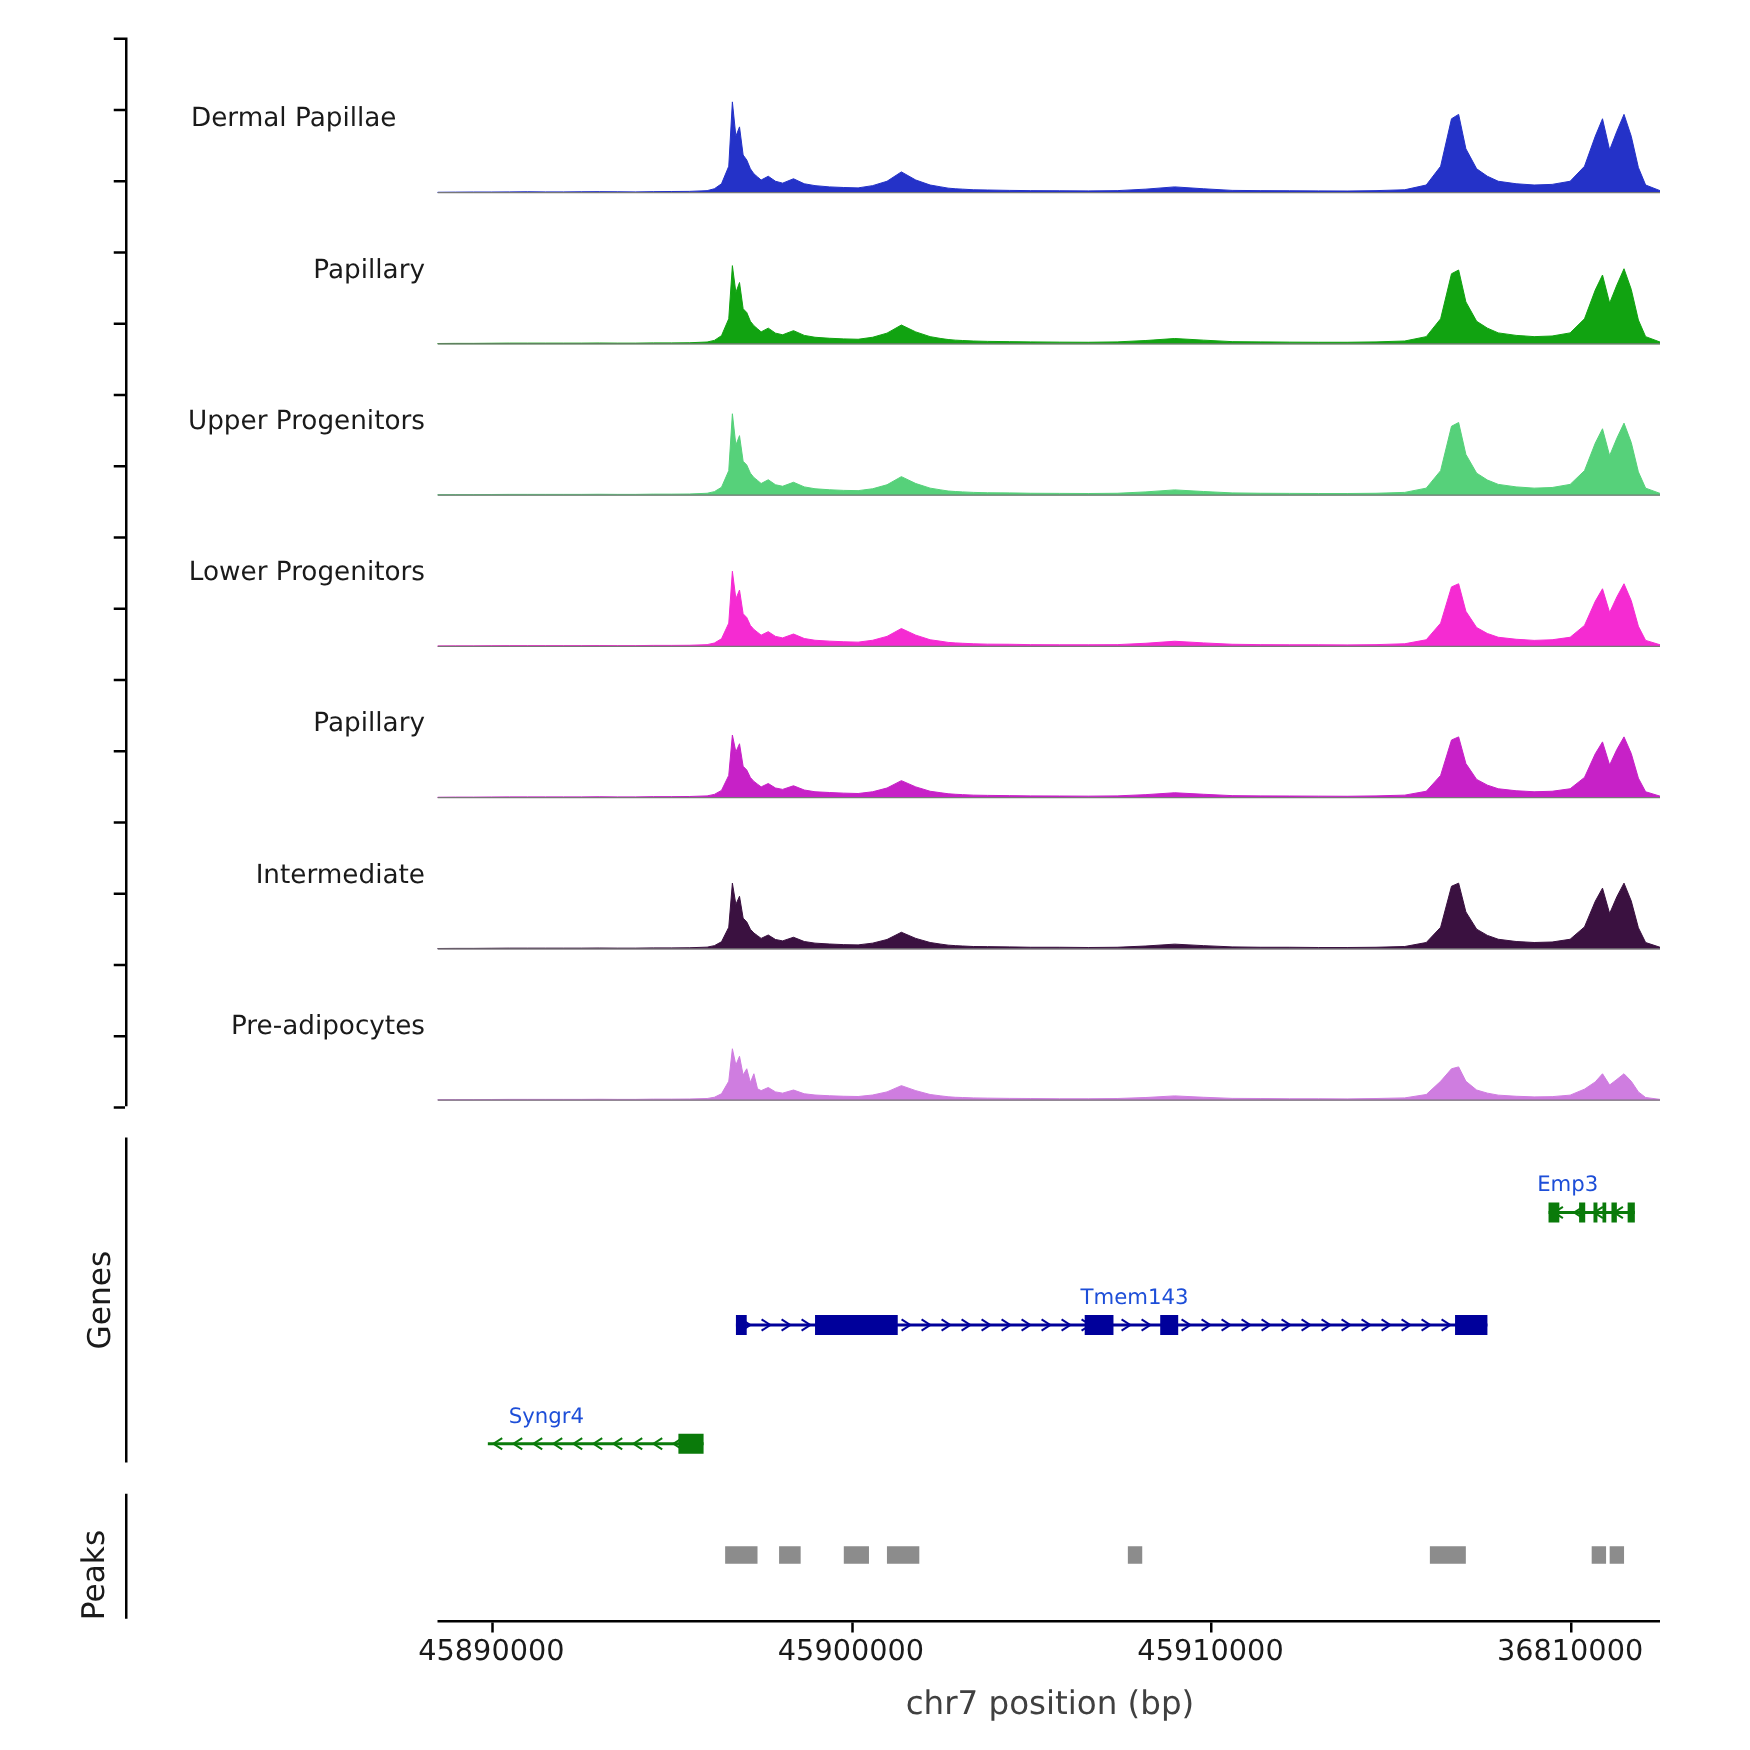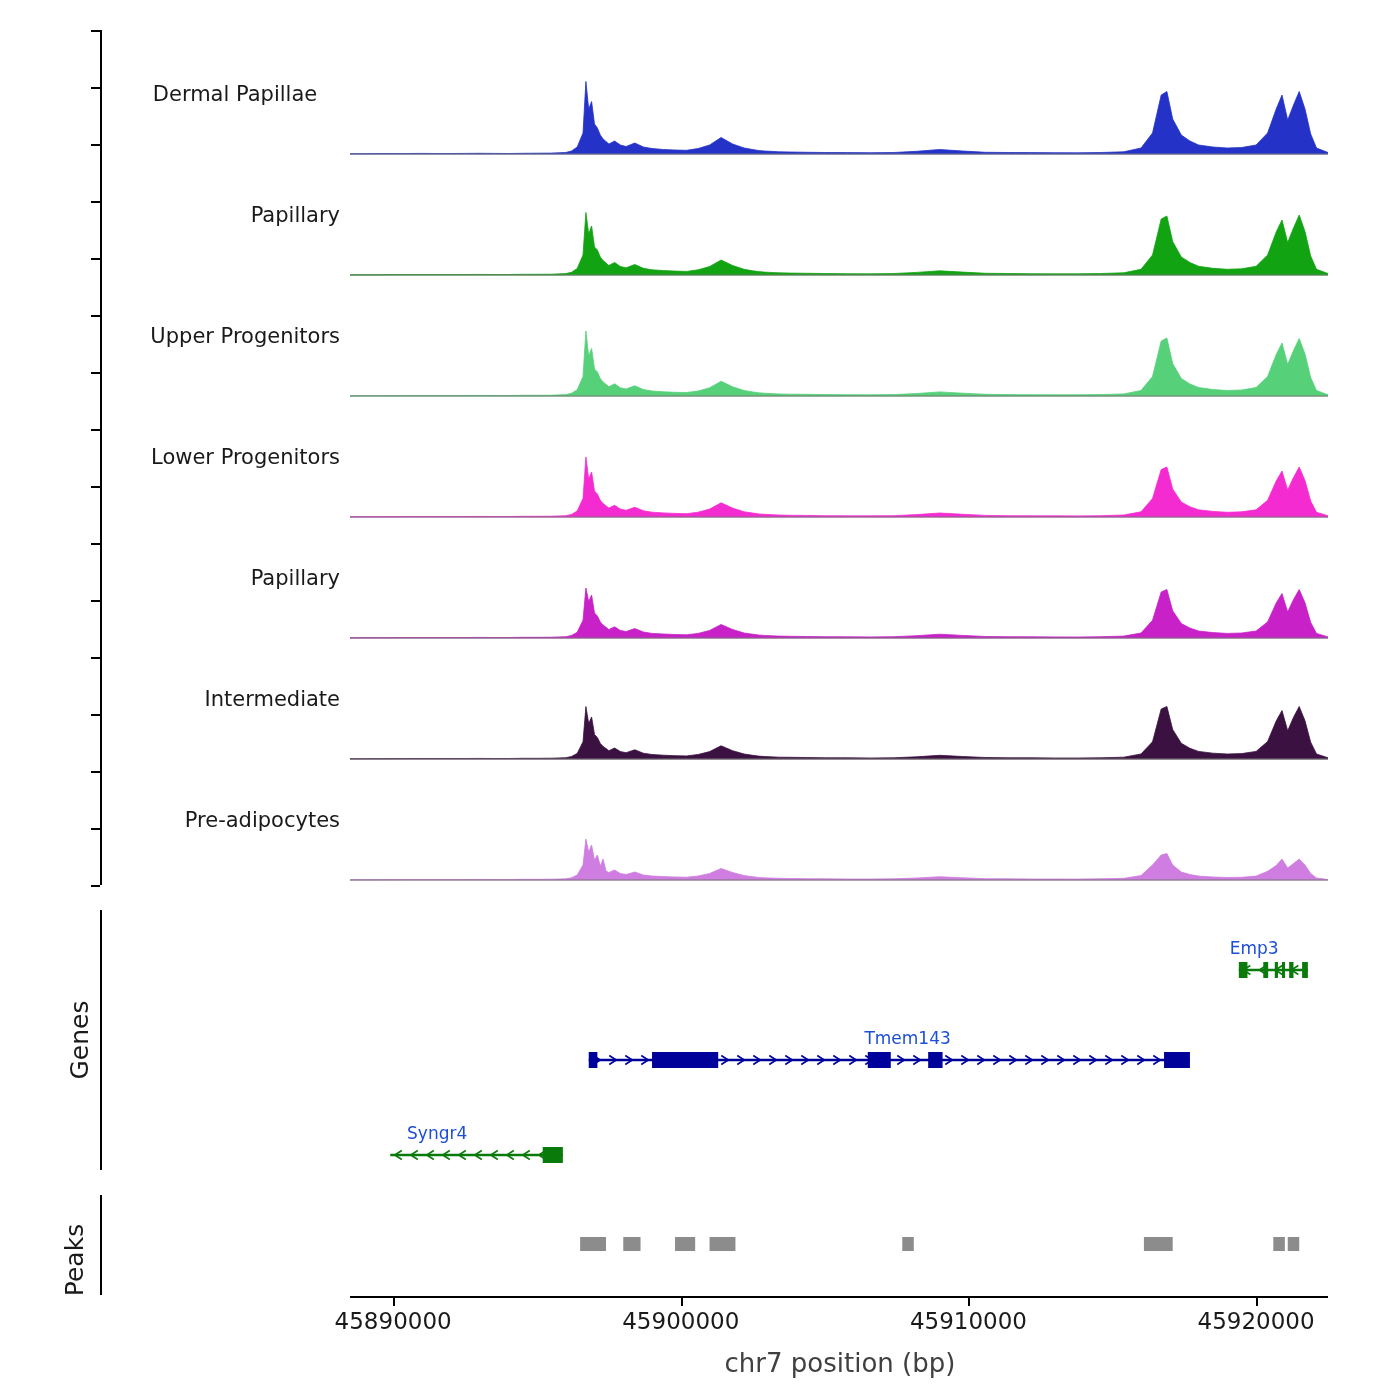--- a/index.html
+++ b/index.html
@@ -291,7 +291,7 @@
       <div class="xtick" style="left: 968.441px;"></div>
       <div class="xticklabel" style="left: 858.441px;">45910000</div>
       <div class="xtick" style="left: 1256.09px;"></div>
-      <div class="xticklabel" style="left: 1146.09px;">45920000</div>
+      <div class="xticklabel" style="left: 1146.09px;">36810000</div>
     </div>
   <div class="xlabel">chr7 position (bp)</div>
 

